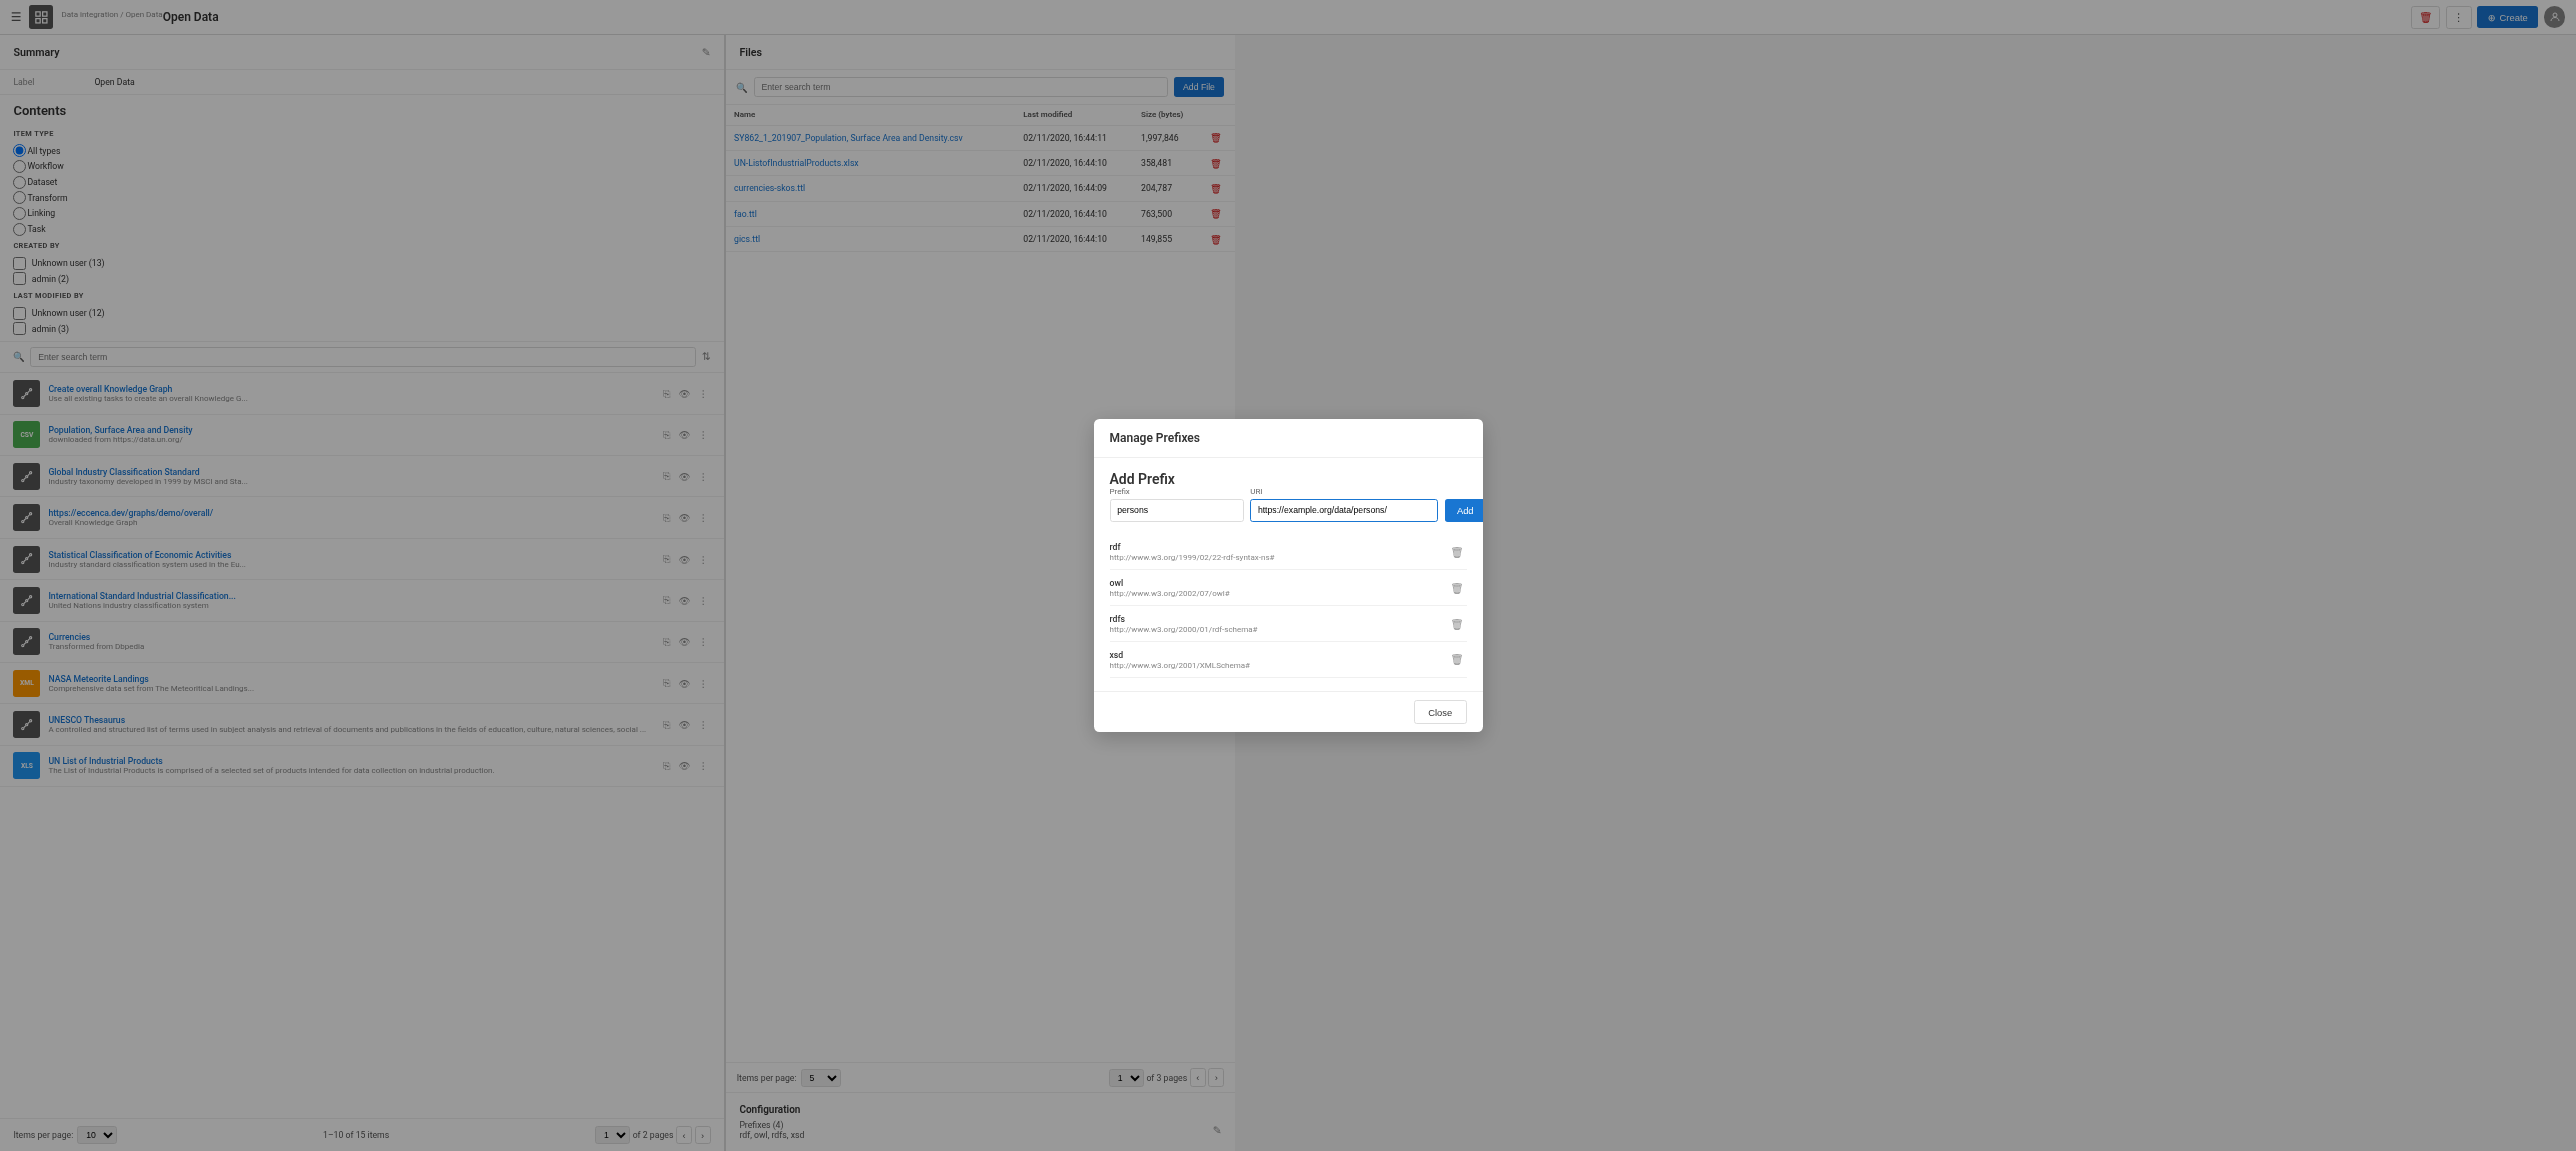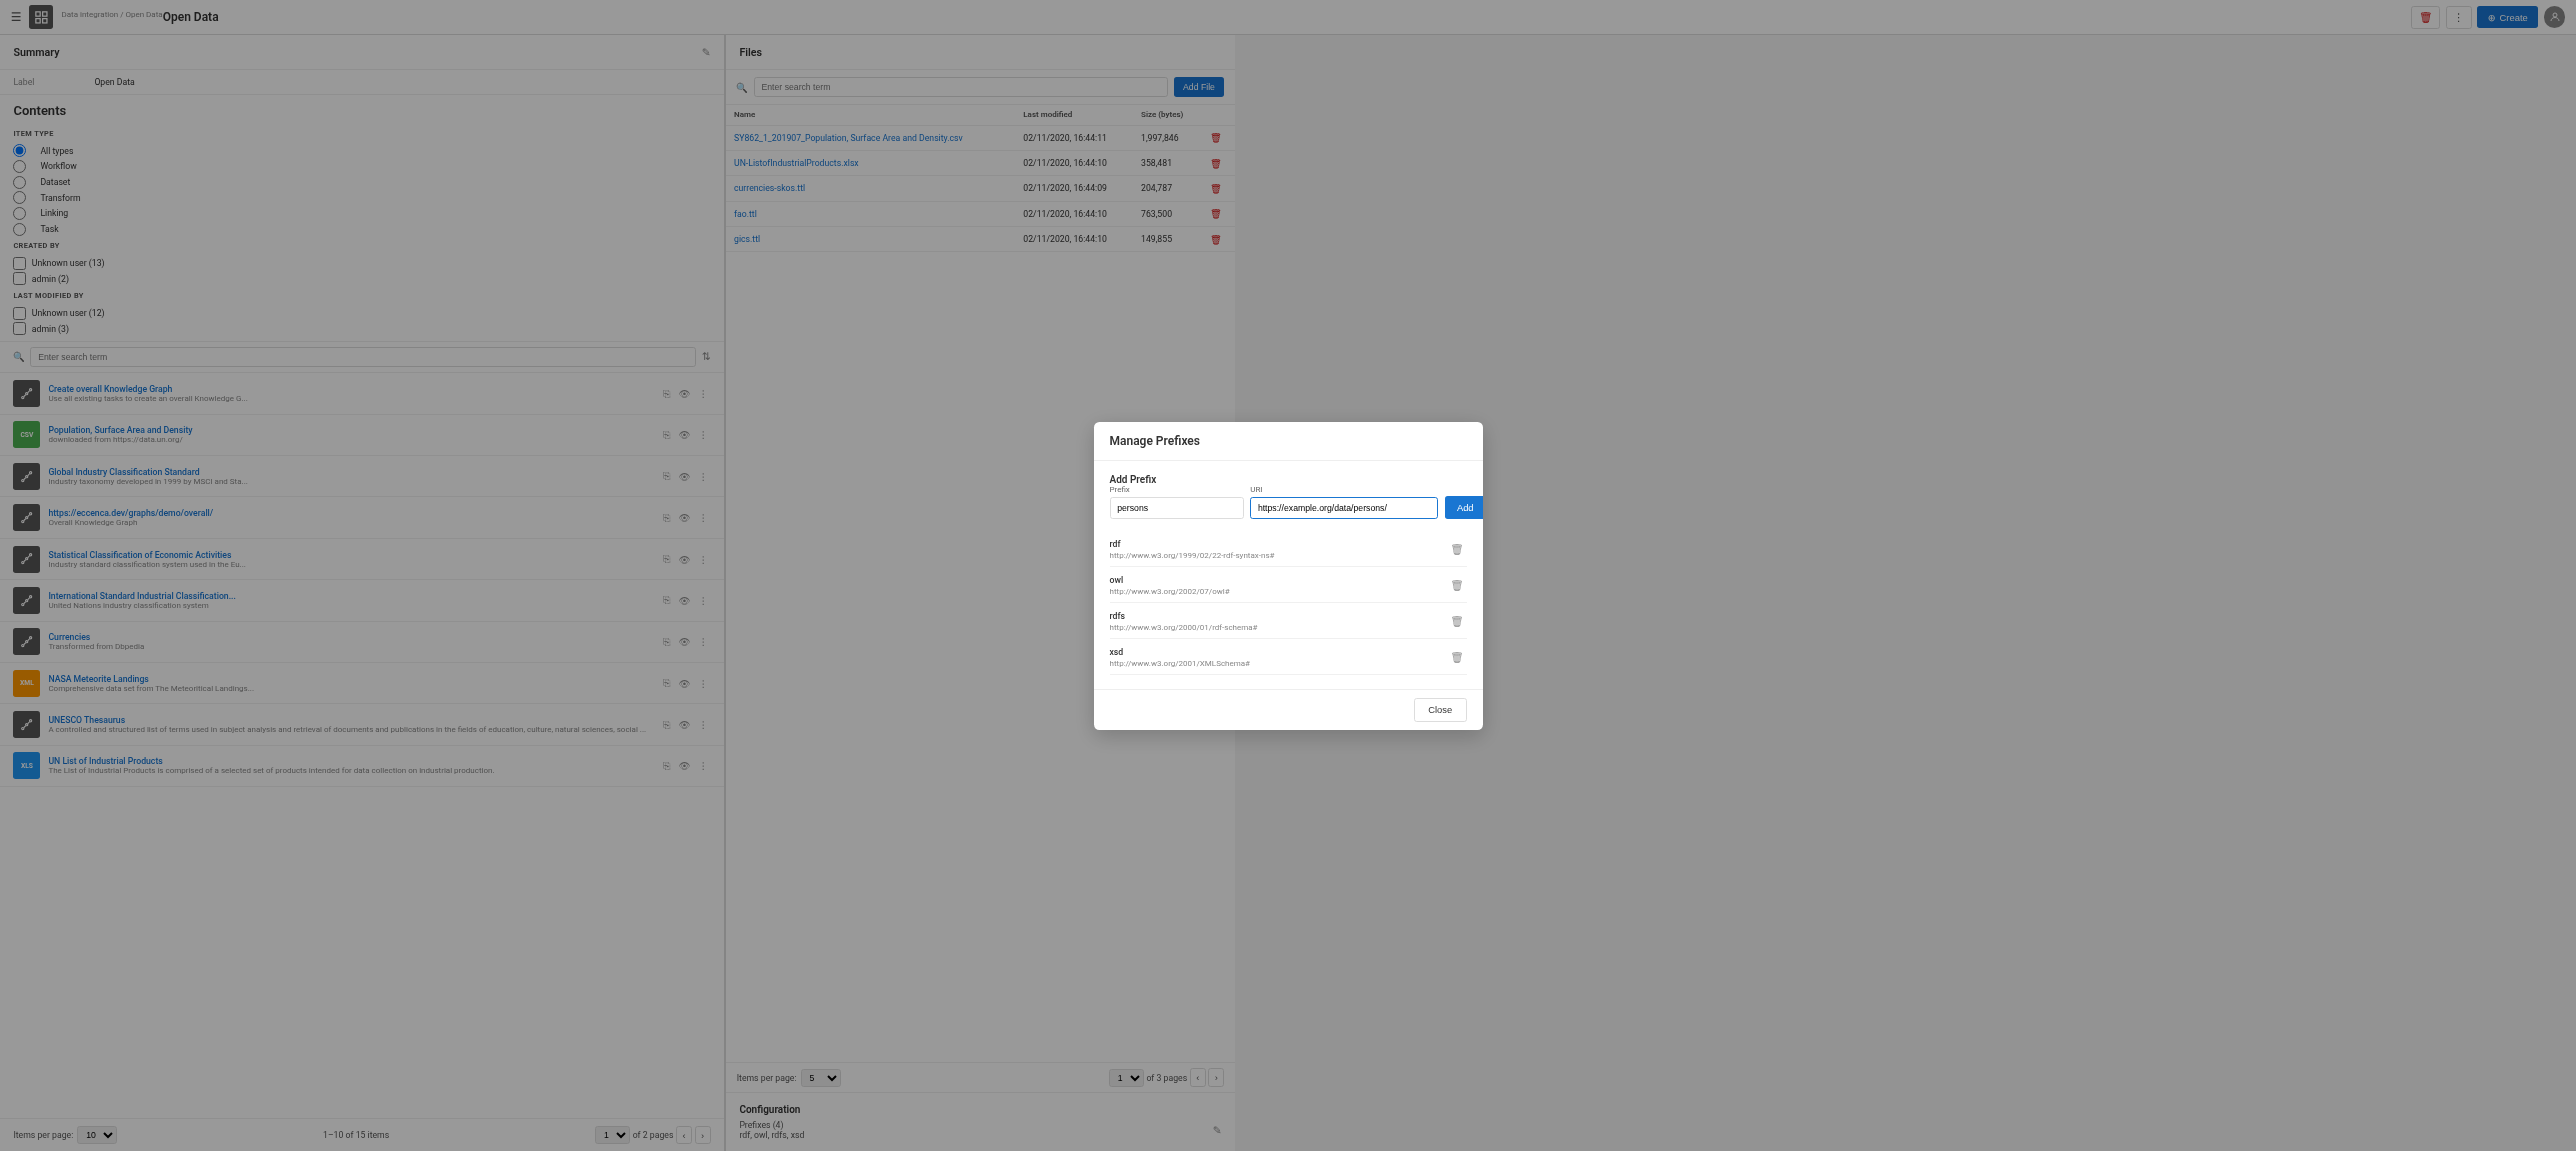--- a/index.html
+++ b/index.html
@@ -38,7 +38,7 @@
     .filter-area { padding: 5.4px 13.4px; display: flex; flex-direction: column; gap: 5.4px; border-bottom: 0.7px solid #eee; }
     .filter-section-title { font-size: 7.4px; font-weight: 700; color: #555; text-transform: uppercase; letter-spacing: 0.05em; margin-bottom: 1.3px; }
     .radio-group { display: flex; flex-direction: column; gap: 2.7px; }
-    .radio-item { display: flex; align-items: center; gap: 14px; font-size: 8.7px; }
+    .radio-item { display: flex; align-items: center; gap: 1px; font-size: 8.7px; }
     .radio-item input[type=radio] { cursor: pointer; }
     .checkbox-group { display: flex; flex-direction: column; gap: 2.7px; }
     .checkbox-item { display: flex; align-items: center; gap: 5.4px; font-size: 8.7px; }

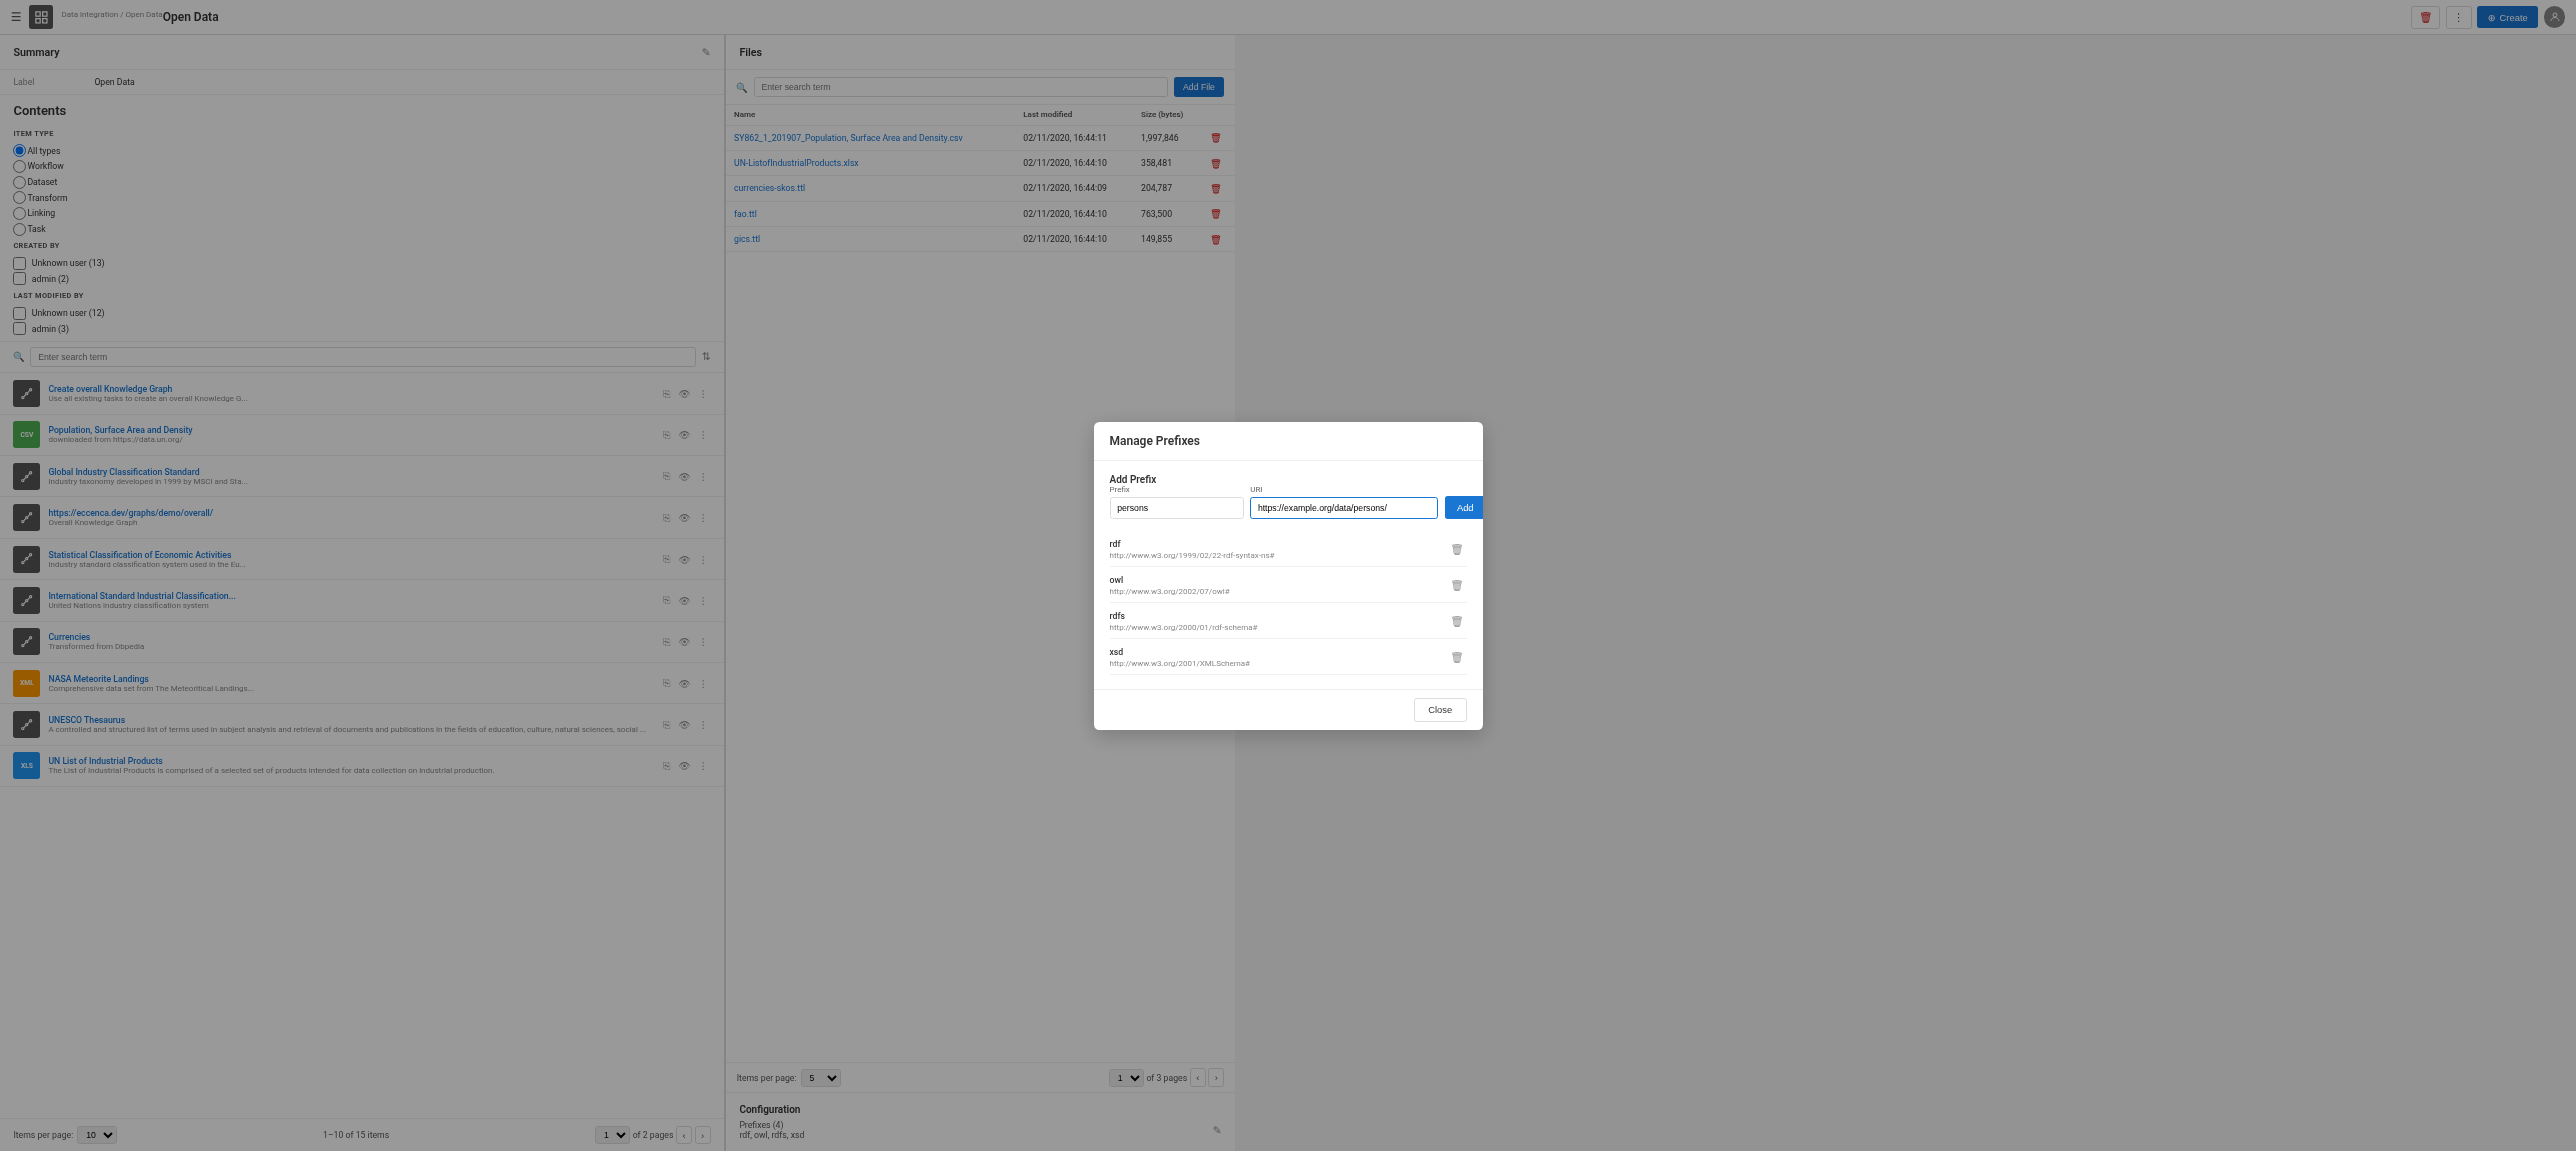--- a/index.html
+++ b/index.html
@@ -97,7 +97,7 @@
     .modal { background: #fff; border-radius: 5.4px; width: 389px; box-shadow: 0 5.4px 21.5px rgba(0,0,0,0.2); overflow: hidden; }
     .modal-header { padding: 12px 16px; border-bottom: 0.7px solid #eee; font-size: 12px; font-weight: 600; }
     .modal-body { padding: 13.4px 16px; }
-    .modal-section-title { font-size: 10px; font-weight: 600; margin-bottom: 0; }
+    .modal-section-title { font-size: 14px; font-weight: 600; margin-bottom: 0; }
     .modal-add-row { display: flex; align-items: flex-end; gap: 6.7px; margin-bottom: 13.4px; }
     .modal-field { display: flex; flex-direction: column; gap: 2.7px; }
     .modal-field label { font-size: 8px; color: #666; }

